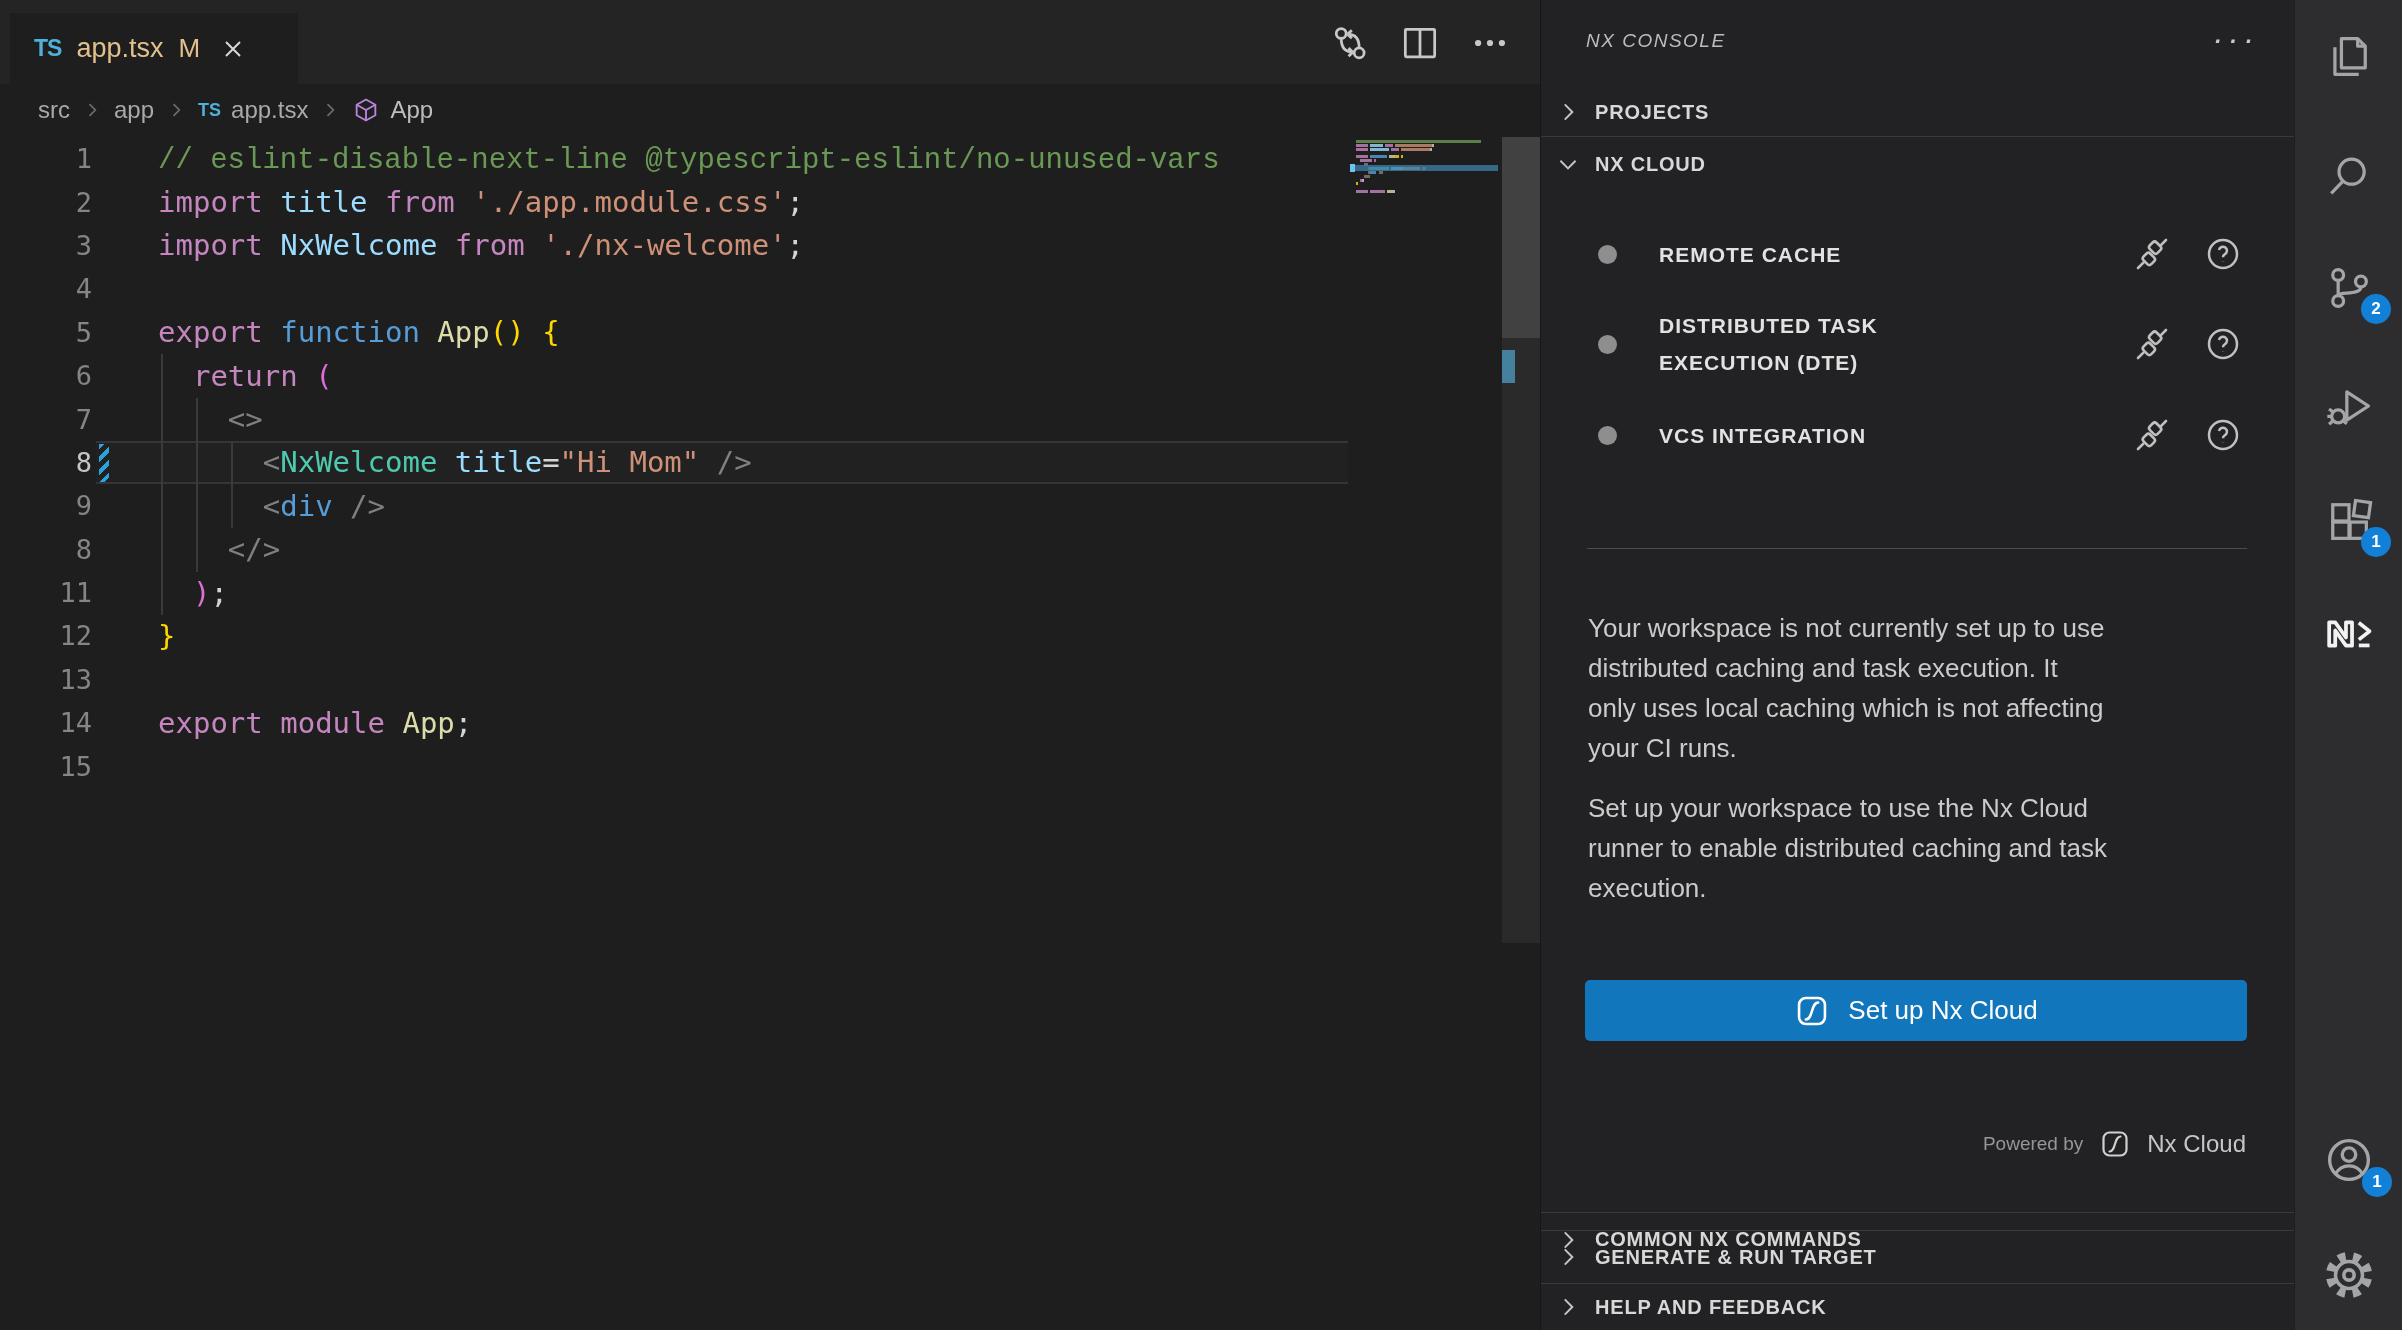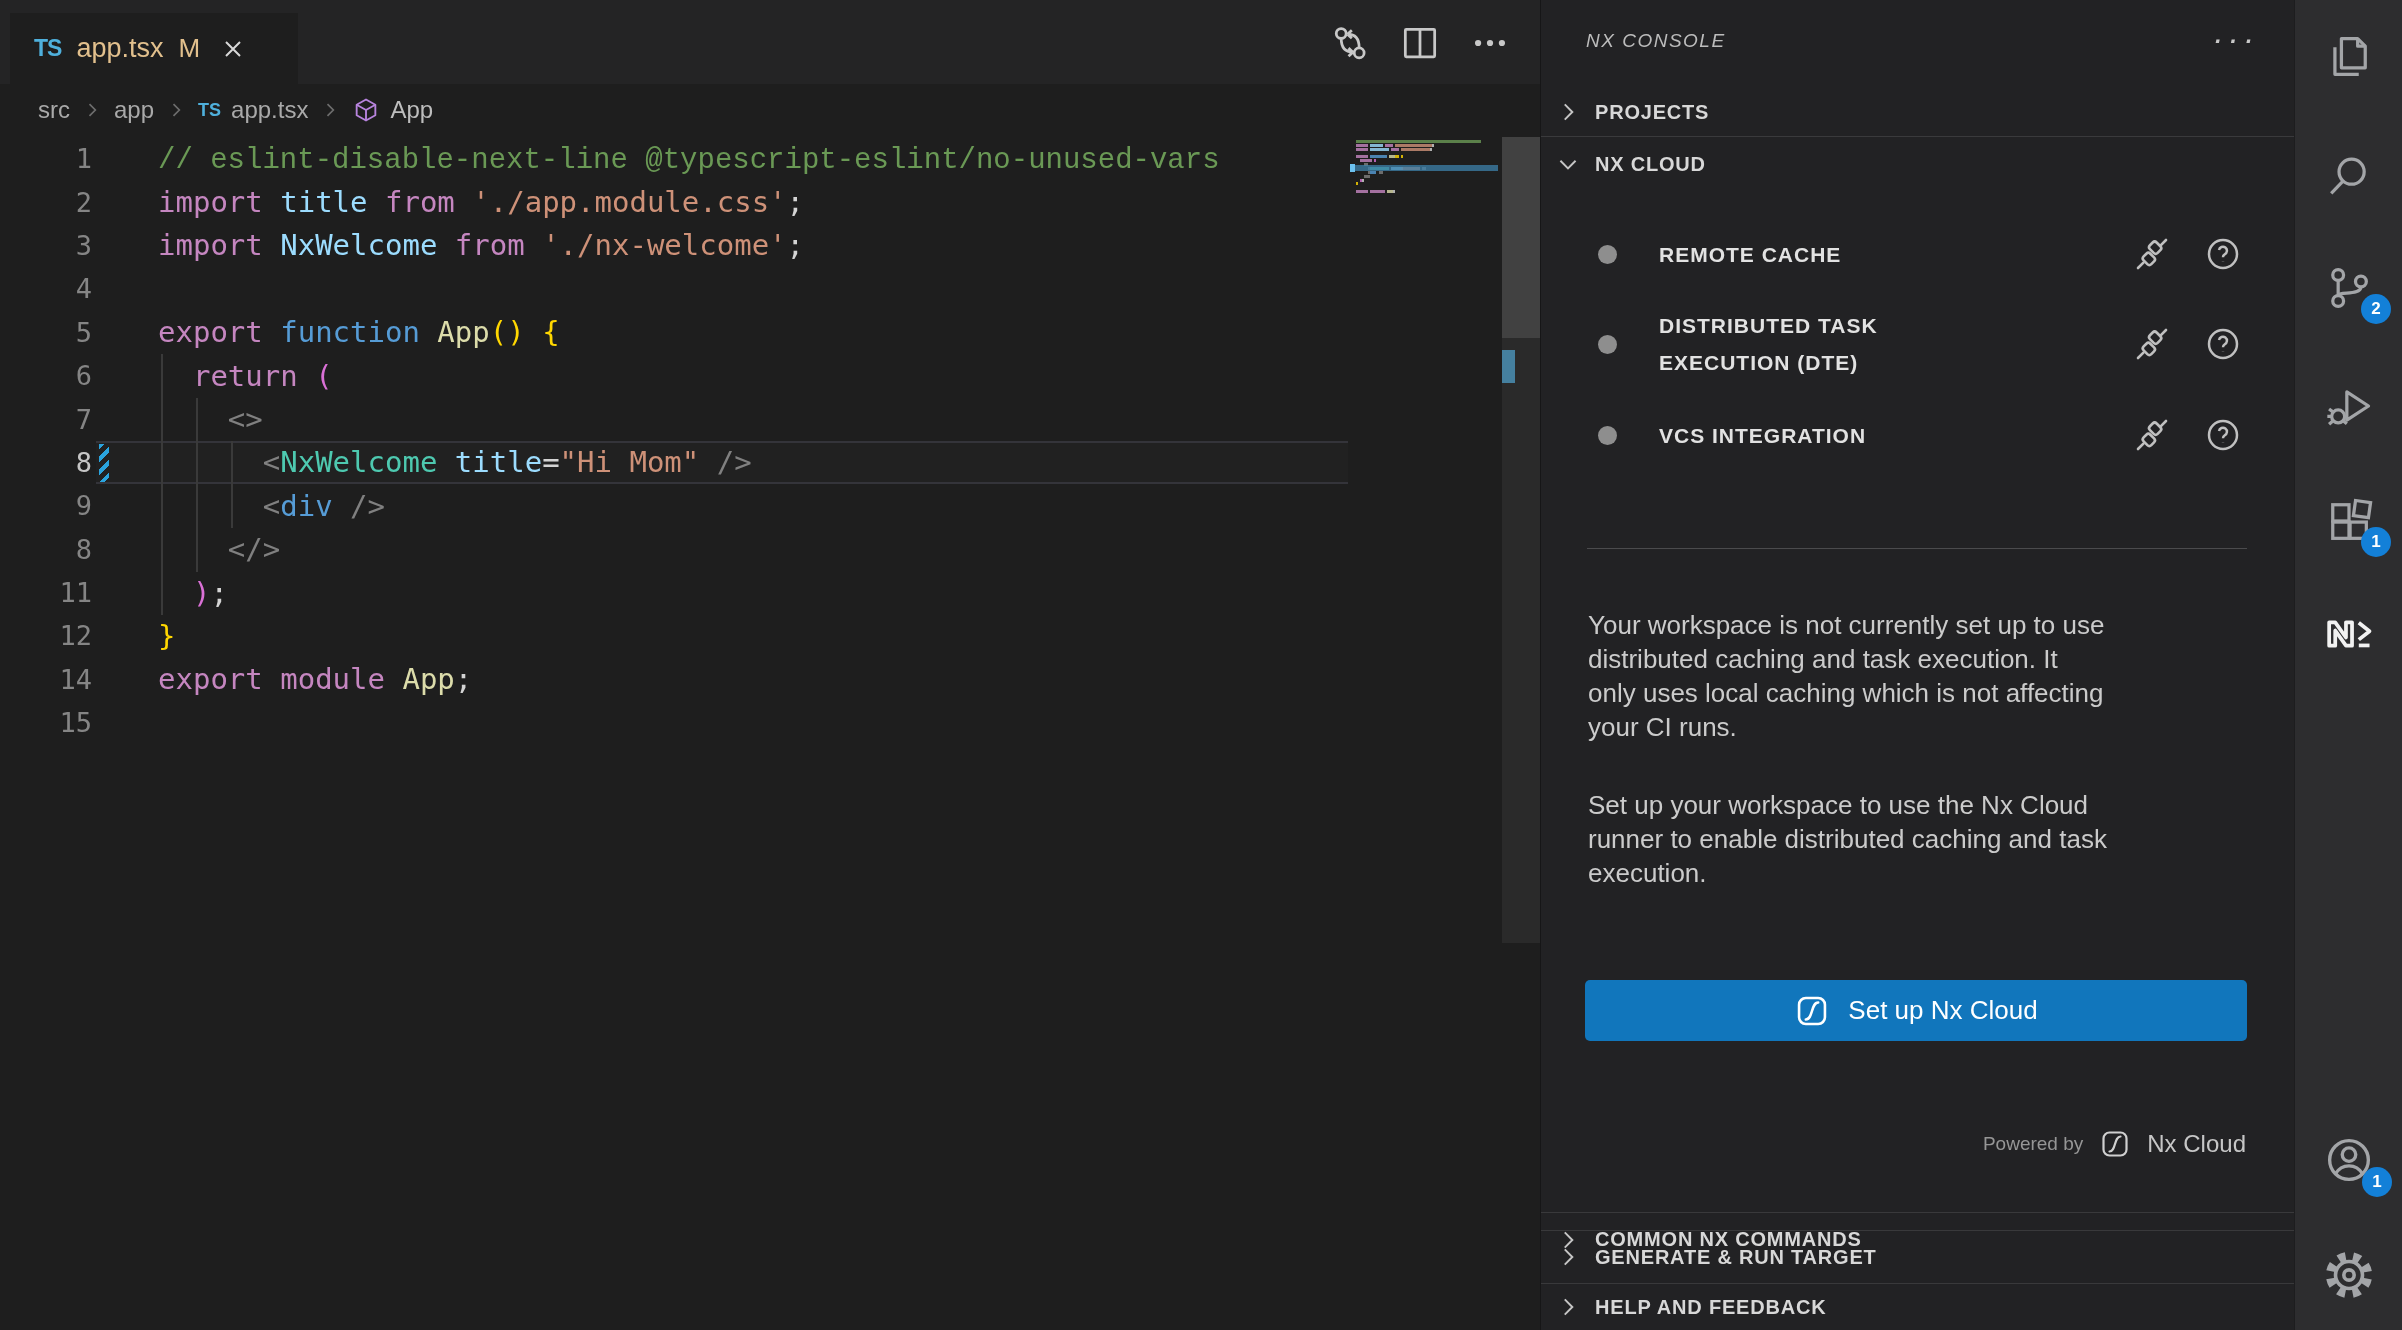--- a/index.html
+++ b/index.html
@@ -63,7 +63,7 @@
   #nx-item-1{top:300px;height:88px;}
   #nx-item-2{top:407px;height:56px;}
   .panel-divider{position:absolute;left:46px;top:548px;width:660px;height:1px;background:#4b4b4d;}
-  .panel-para{position:absolute;left:47px;width:670px;font-size:26px;line-height:34px;color:#CBCBCB;}
+  .panel-para{position:absolute;left:47px;width:670px;font-size:26px;line-height:40px;color:#CBCBCB;}
   #para-1{top:608px;}
   #para-2{top:788px;}
   .setup-btn{position:absolute;left:44px;top:980px;width:662px;height:61px;background:#1176BC;border:none;

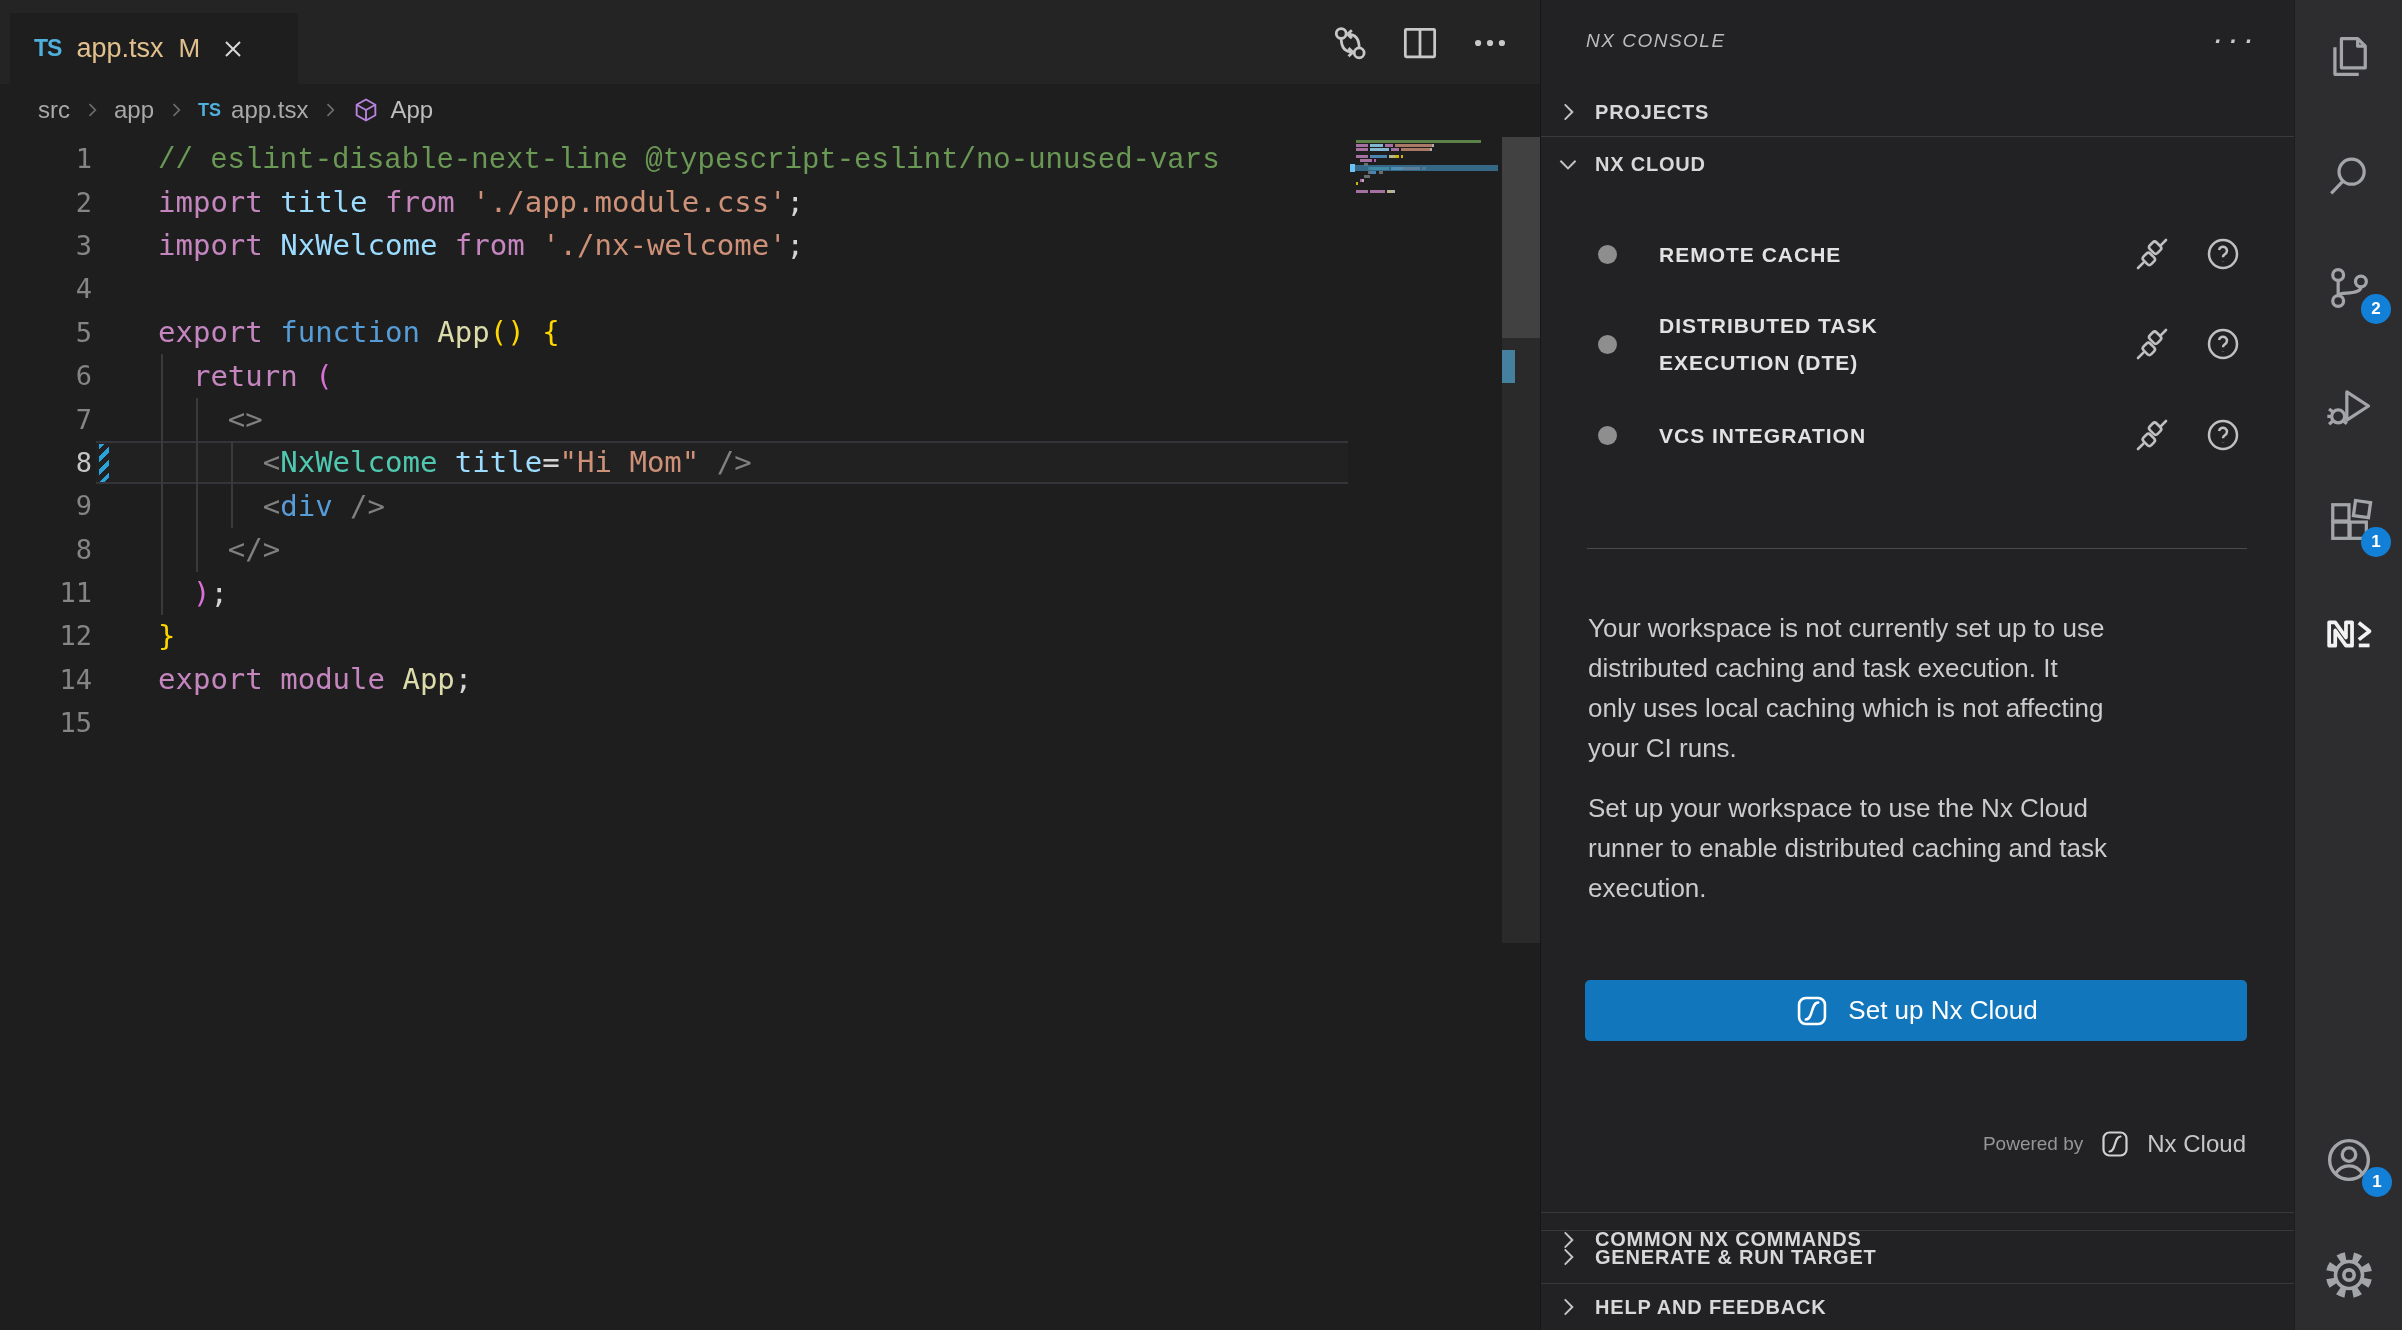--- a/index.html
+++ b/index.html
@@ -179,6 +179,7 @@
       <div class="code-line"><span class="ln">8</span><span class="lt"><span style="color: rgb(128, 128, 128);">    &lt;/&gt;</span></span></div>
       <div class="code-line"><span class="ln">11</span><span class="lt"><span style="color: rgb(218, 112, 214);">  )</span><span style="color: rgb(212, 212, 212);">;</span></span></div>
       <div class="code-line"><span class="ln">12</span><span class="lt"><span style="color: rgb(255, 215, 0);">}</span></span></div>
+      <div class="code-line"><span class="ln">13</span><span class="lt"></span></div>
       <div class="code-line"><span class="ln">14</span><span class="lt"><span style="color: rgb(197, 134, 192);">export</span><span style="color: rgb(197, 134, 192);"> module</span><span style="color: rgb(220, 220, 170);"> App</span><span style="color: rgb(212, 212, 212);">;</span></span></div>
       <div class="code-line"><span class="ln">15</span><span class="lt"></span></div>
     </div>

